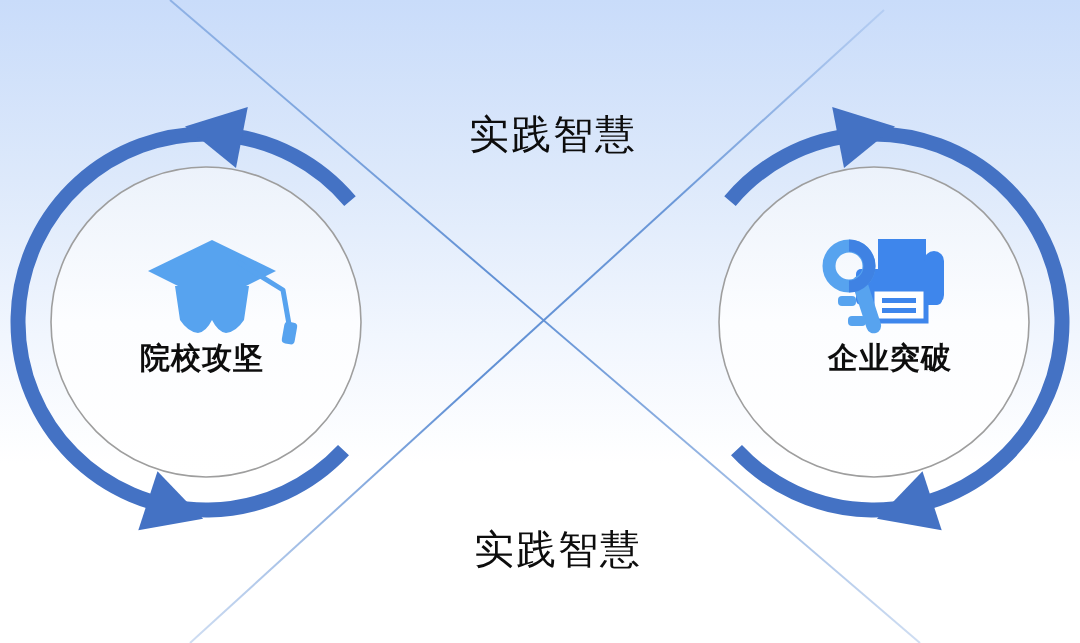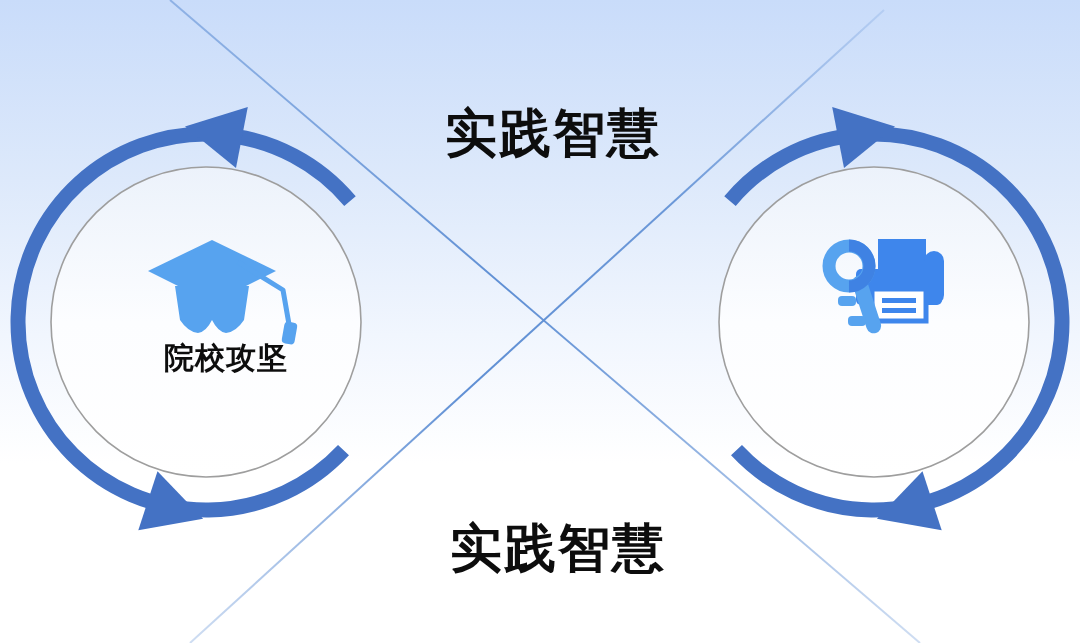--- a/index.html
+++ b/index.html
@@ -30,7 +30,7 @@
   .icon-white{fill:#ffffff;}
   .title{
     position:absolute;transform:translate(-50%,-50%);
-    font-weight:700;font-size:52px;letter-spacing:2px;
+    font-weight:400;font-size:40px;letter-spacing:2px;
     color:var(--text-color);white-space:nowrap;
   }
   .title.top{left:553px;top:134px;}

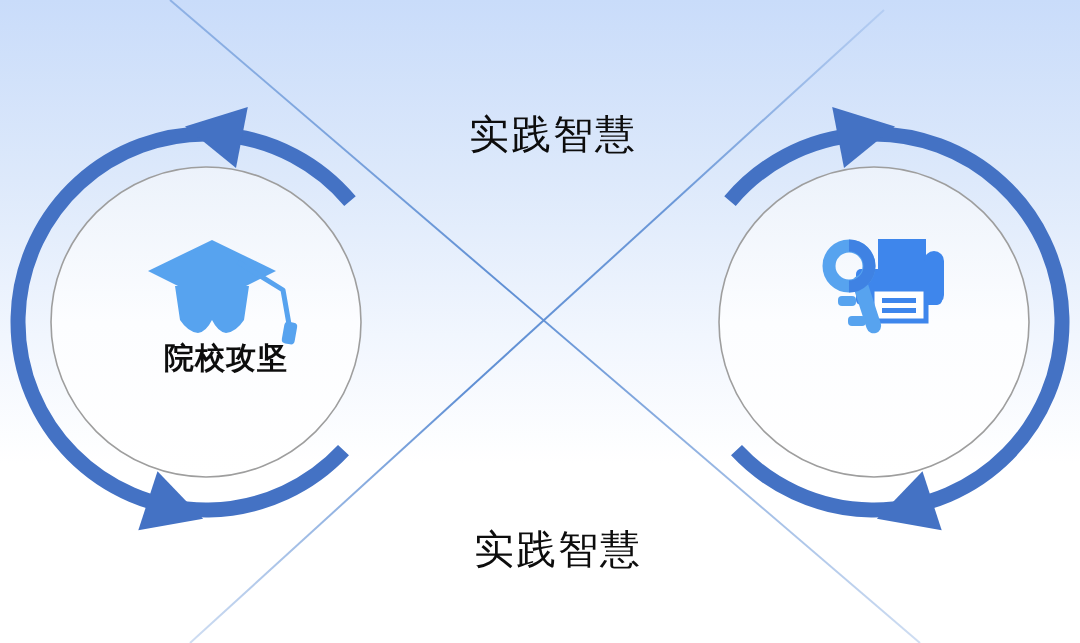--- a/index.html
+++ b/index.html
@@ -40,7 +40,7 @@
     font-weight:700;font-size:30px;letter-spacing:1px;
     color:var(--text-color);white-space:nowrap;
   }
-  .node-label.left{left:226px;top:358px;text-align:right;}
+  .node-label.left{left:202px;top:358px;text-align:right;}
   .node-label.right{left:890px;top:358px;}
 </style>
 </head>

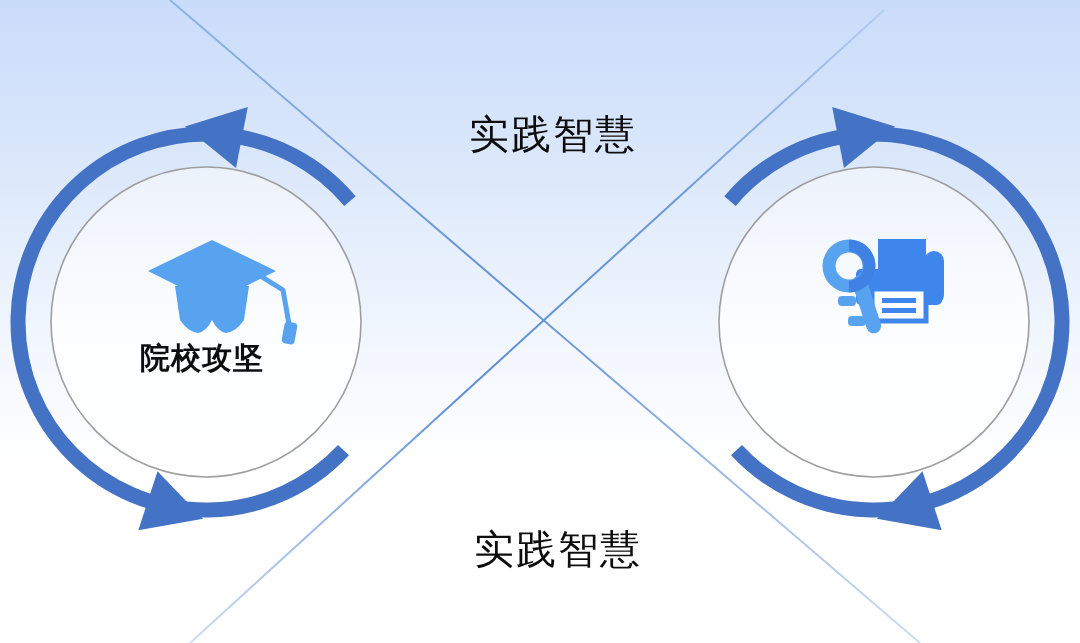--- a/index.html
+++ b/index.html
@@ -112,6 +112,7 @@
   <div class="title top">实践智慧</div>
   <div class="title bottom">实践智慧</div>
   <div class="node-label left">院校攻坚</div>
+  <div class="node-label right">企业突破</div>
 
 </div>
 

